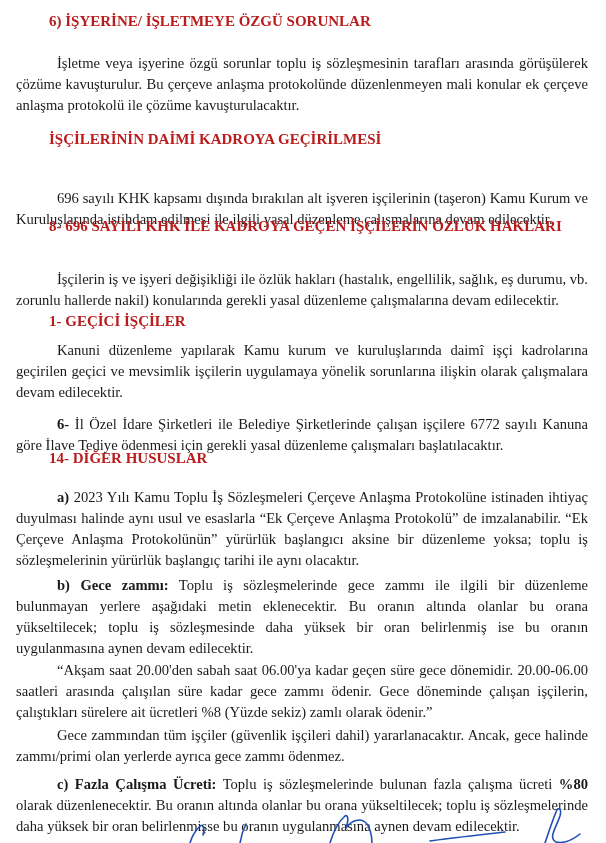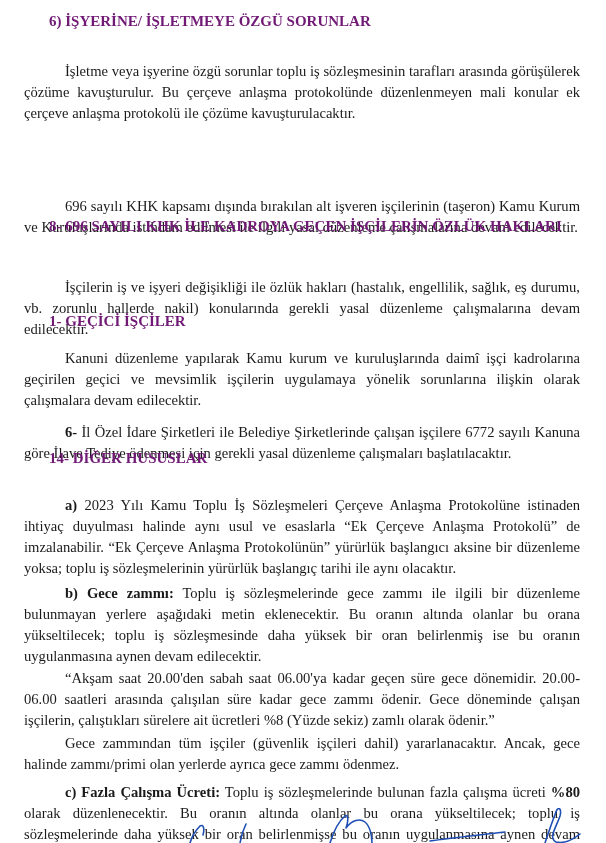--- a/index.html
+++ b/index.html
@@ -28,7 +28,7 @@
       line-height: 20px;
       margin: 0;
       padding-left: 41px;
-      color: #701a75;
+      color: #b91c1c;
     }
     .para {
       margin: 16px;

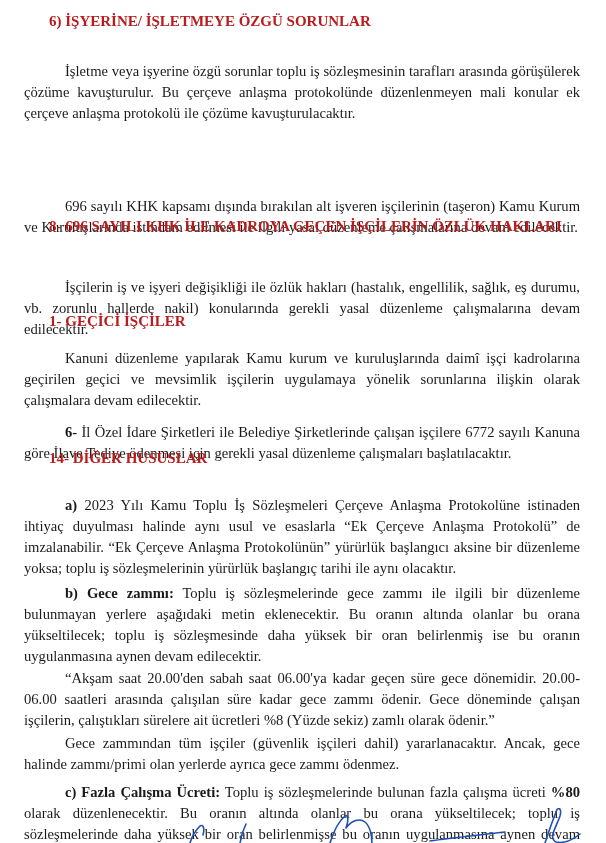--- a/index.html
+++ b/index.html
@@ -31,7 +31,7 @@
       color: #b91c1c;
     }
     .para {
-      margin: 16px;
+      margin: 8px;
       text-align: justify;
       line-height: 21px;
       text-indent: 41px;

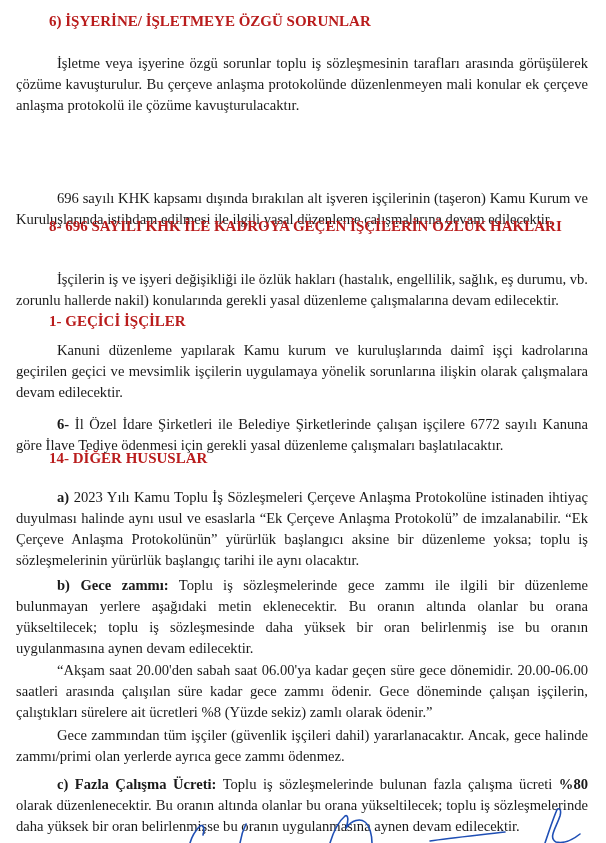--- a/index.html
+++ b/index.html
@@ -59,6 +59,7 @@
   </div>
 
   <div class="abs" style="top:126px;">
+    <h2 class="heading" style="margin-top:3px;">İŞÇİLERİNİN DAİMİ KADROYA GEÇİRİLMESİ</h2>
   </div>
   <div class="abs" style="top:180px;">
     <p class="para">696 sayılı KHK kapsamı dışında bırakılan alt işveren işçilerinin (taşeron) Kamu Kurum ve Kuruluşlarında istihdam edilmesi ile ilgili yasal düzenleme çalışmalarına devam edilecektir.</p>

